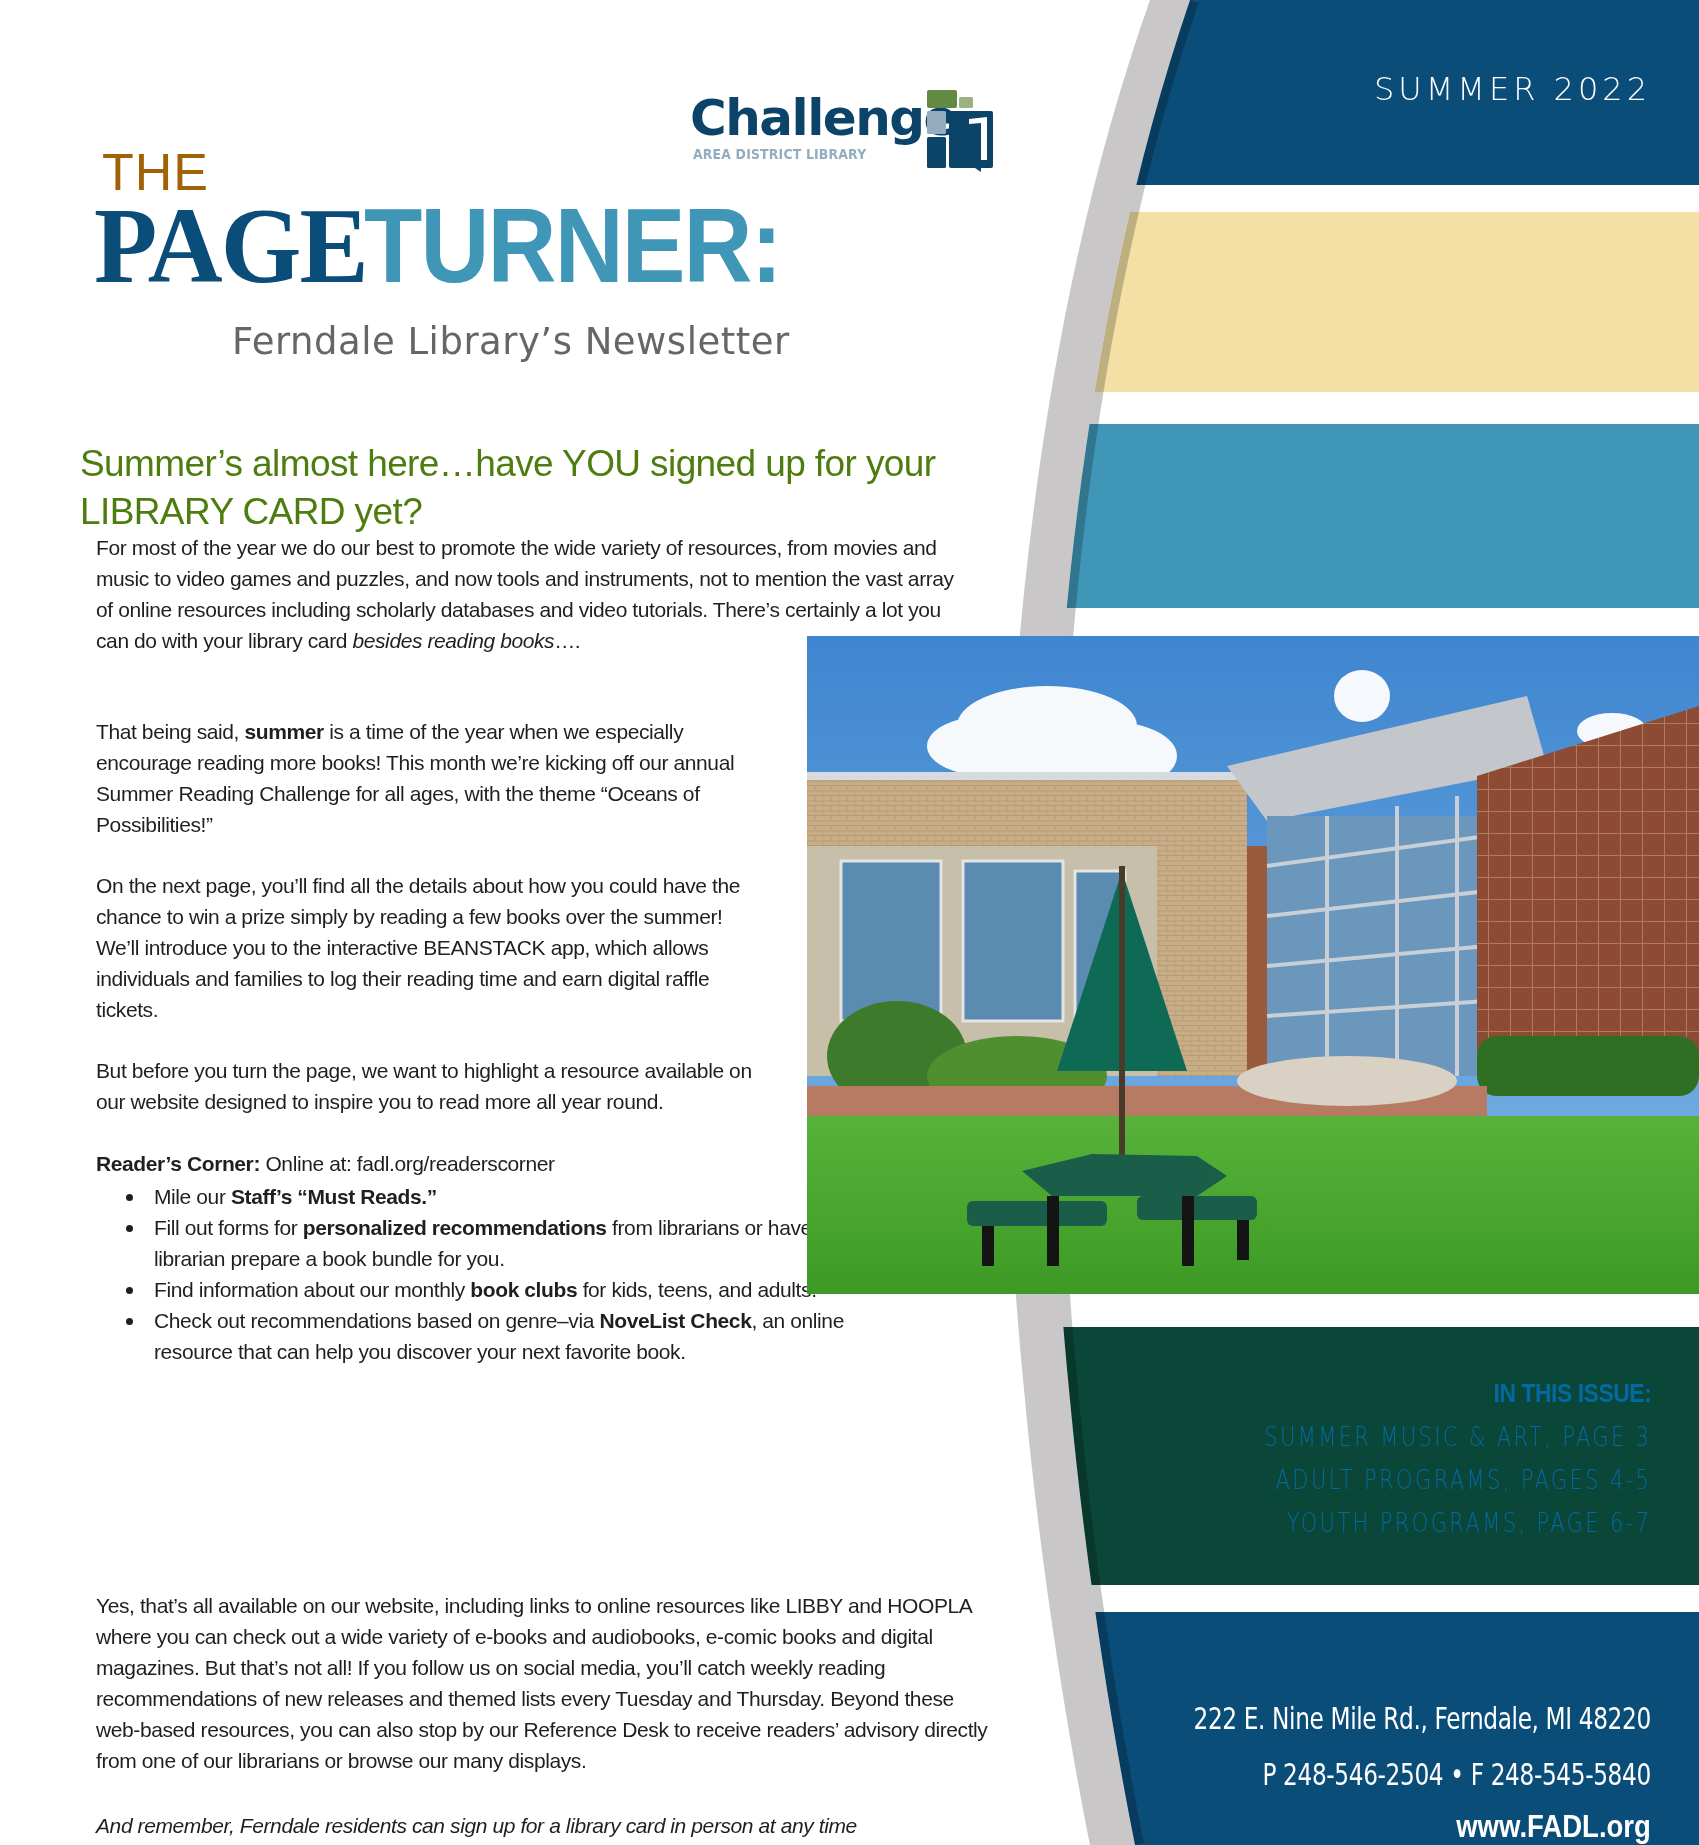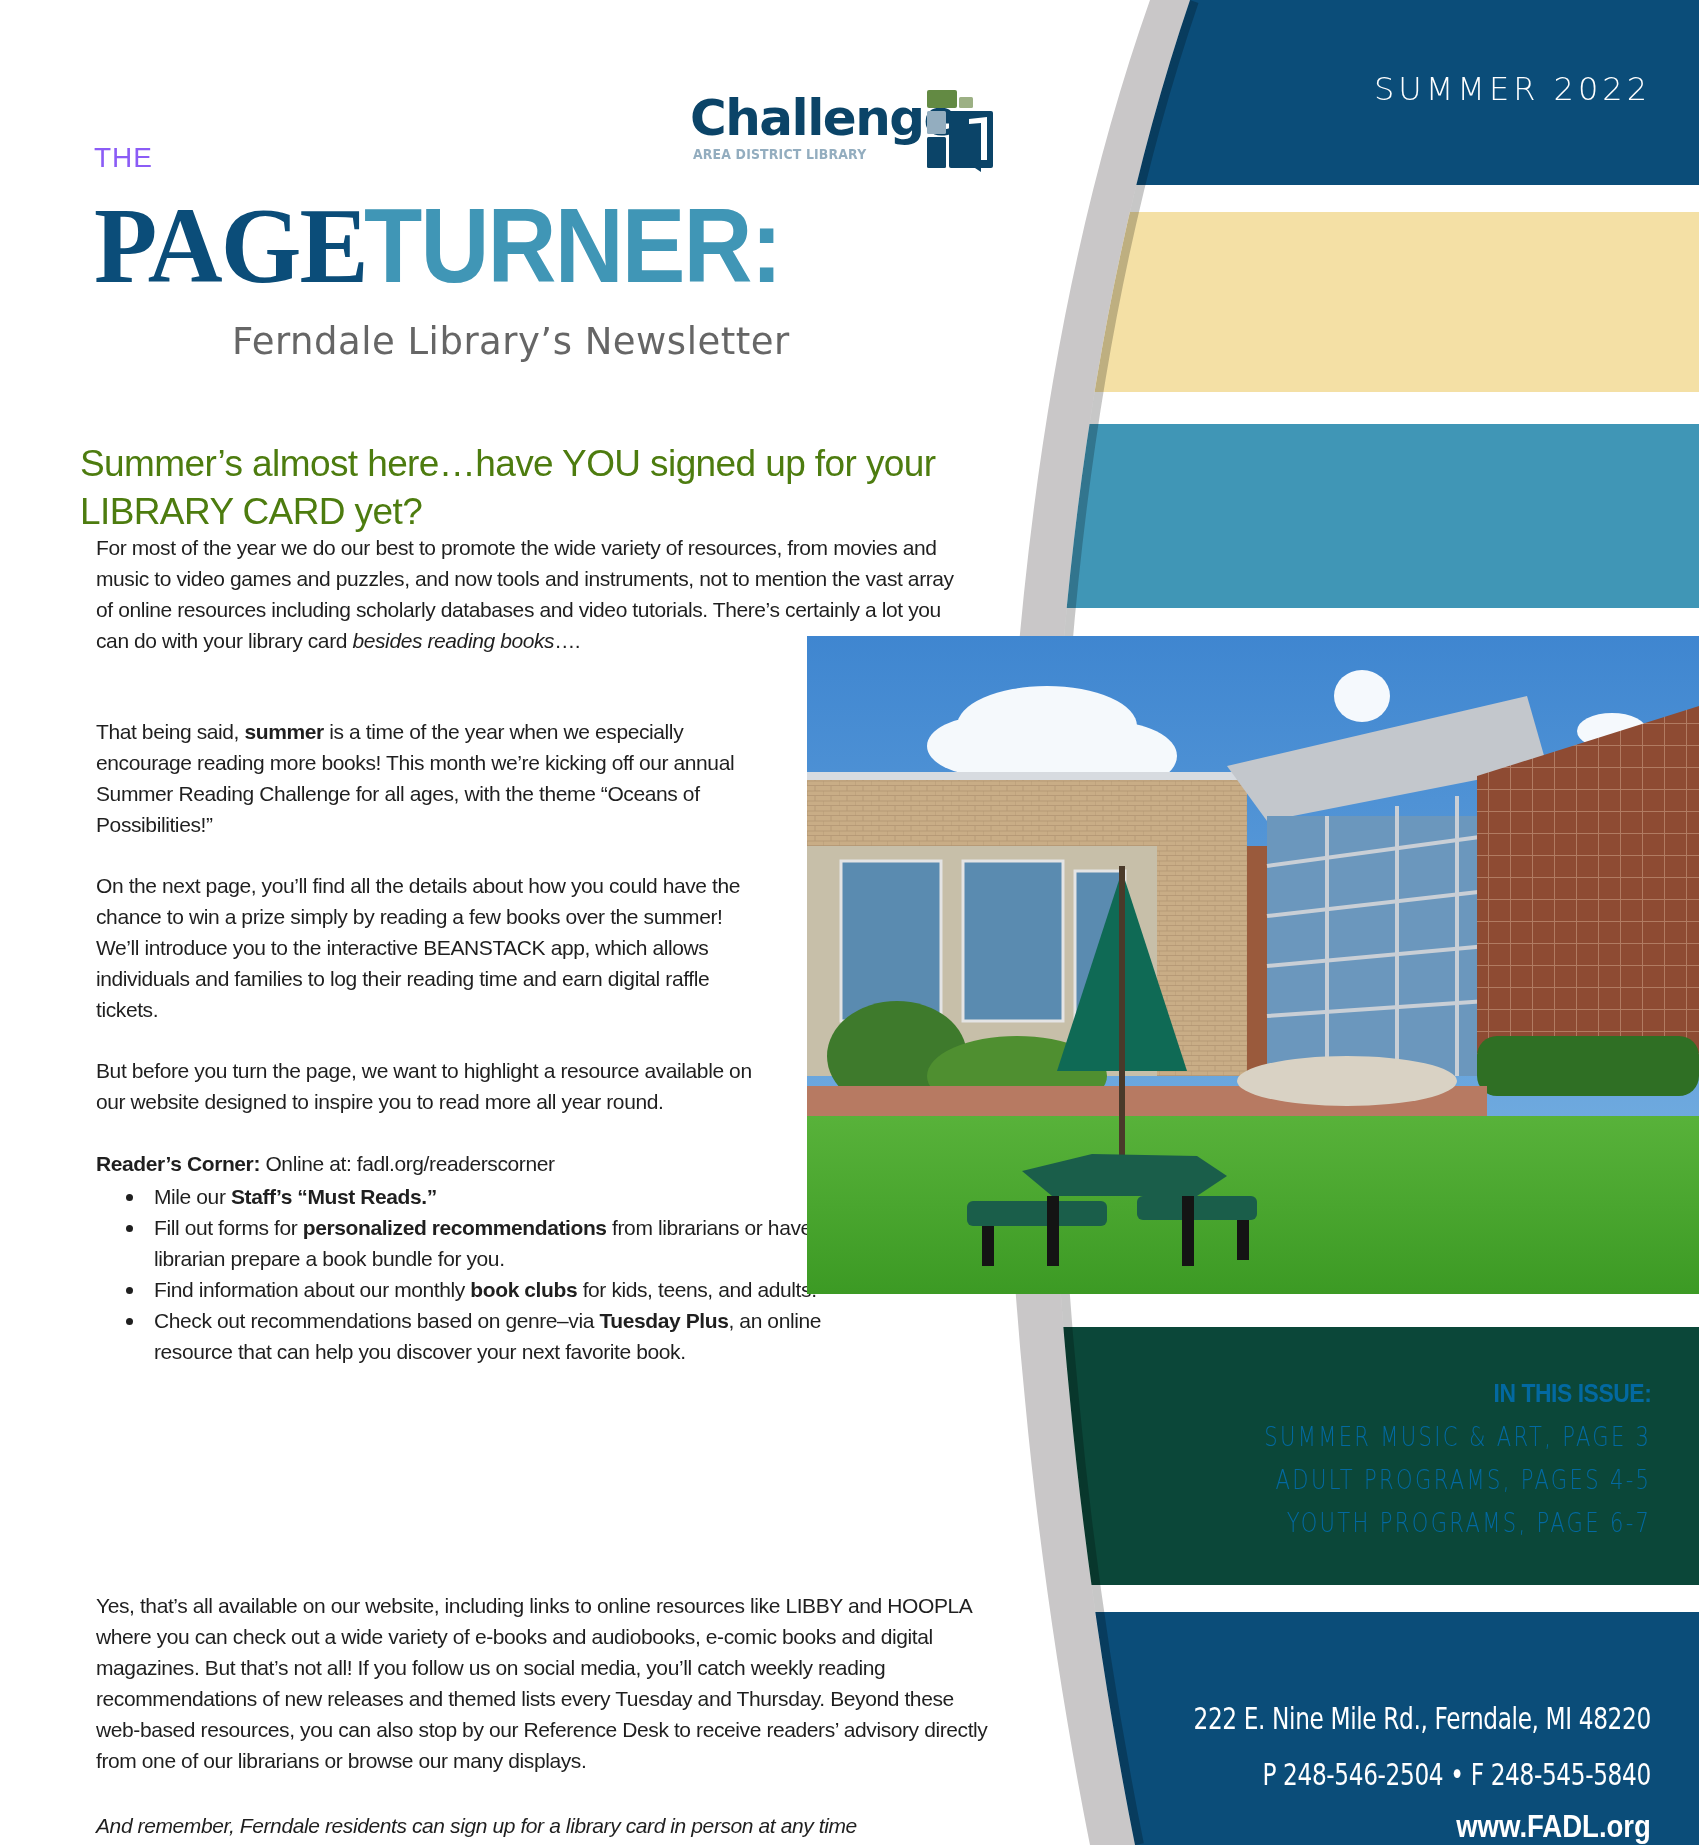--- a/index.html
+++ b/index.html
@@ -31,8 +31,8 @@
   .logo-mark { position: absolute; left: 235px; top: 0; width: 70px; height: 85px; }
 
   .the-word {
-    position: absolute; left: 94px; top: 142px;
-    font-family: "Liberation Sans", sans-serif; font-size: 28px; color: #8b5cf6; letter-spacing: 1px;
+    position: absolute; left: 102px; top: 142px;
+    font-family: "Liberation Sans", sans-serif; font-size: 52px; color: #a16207; letter-spacing: 1px;
   }
   .title-line { position: absolute; left: 94px; top: 192px; white-space: nowrap; line-height: 1; }
   .title-page {

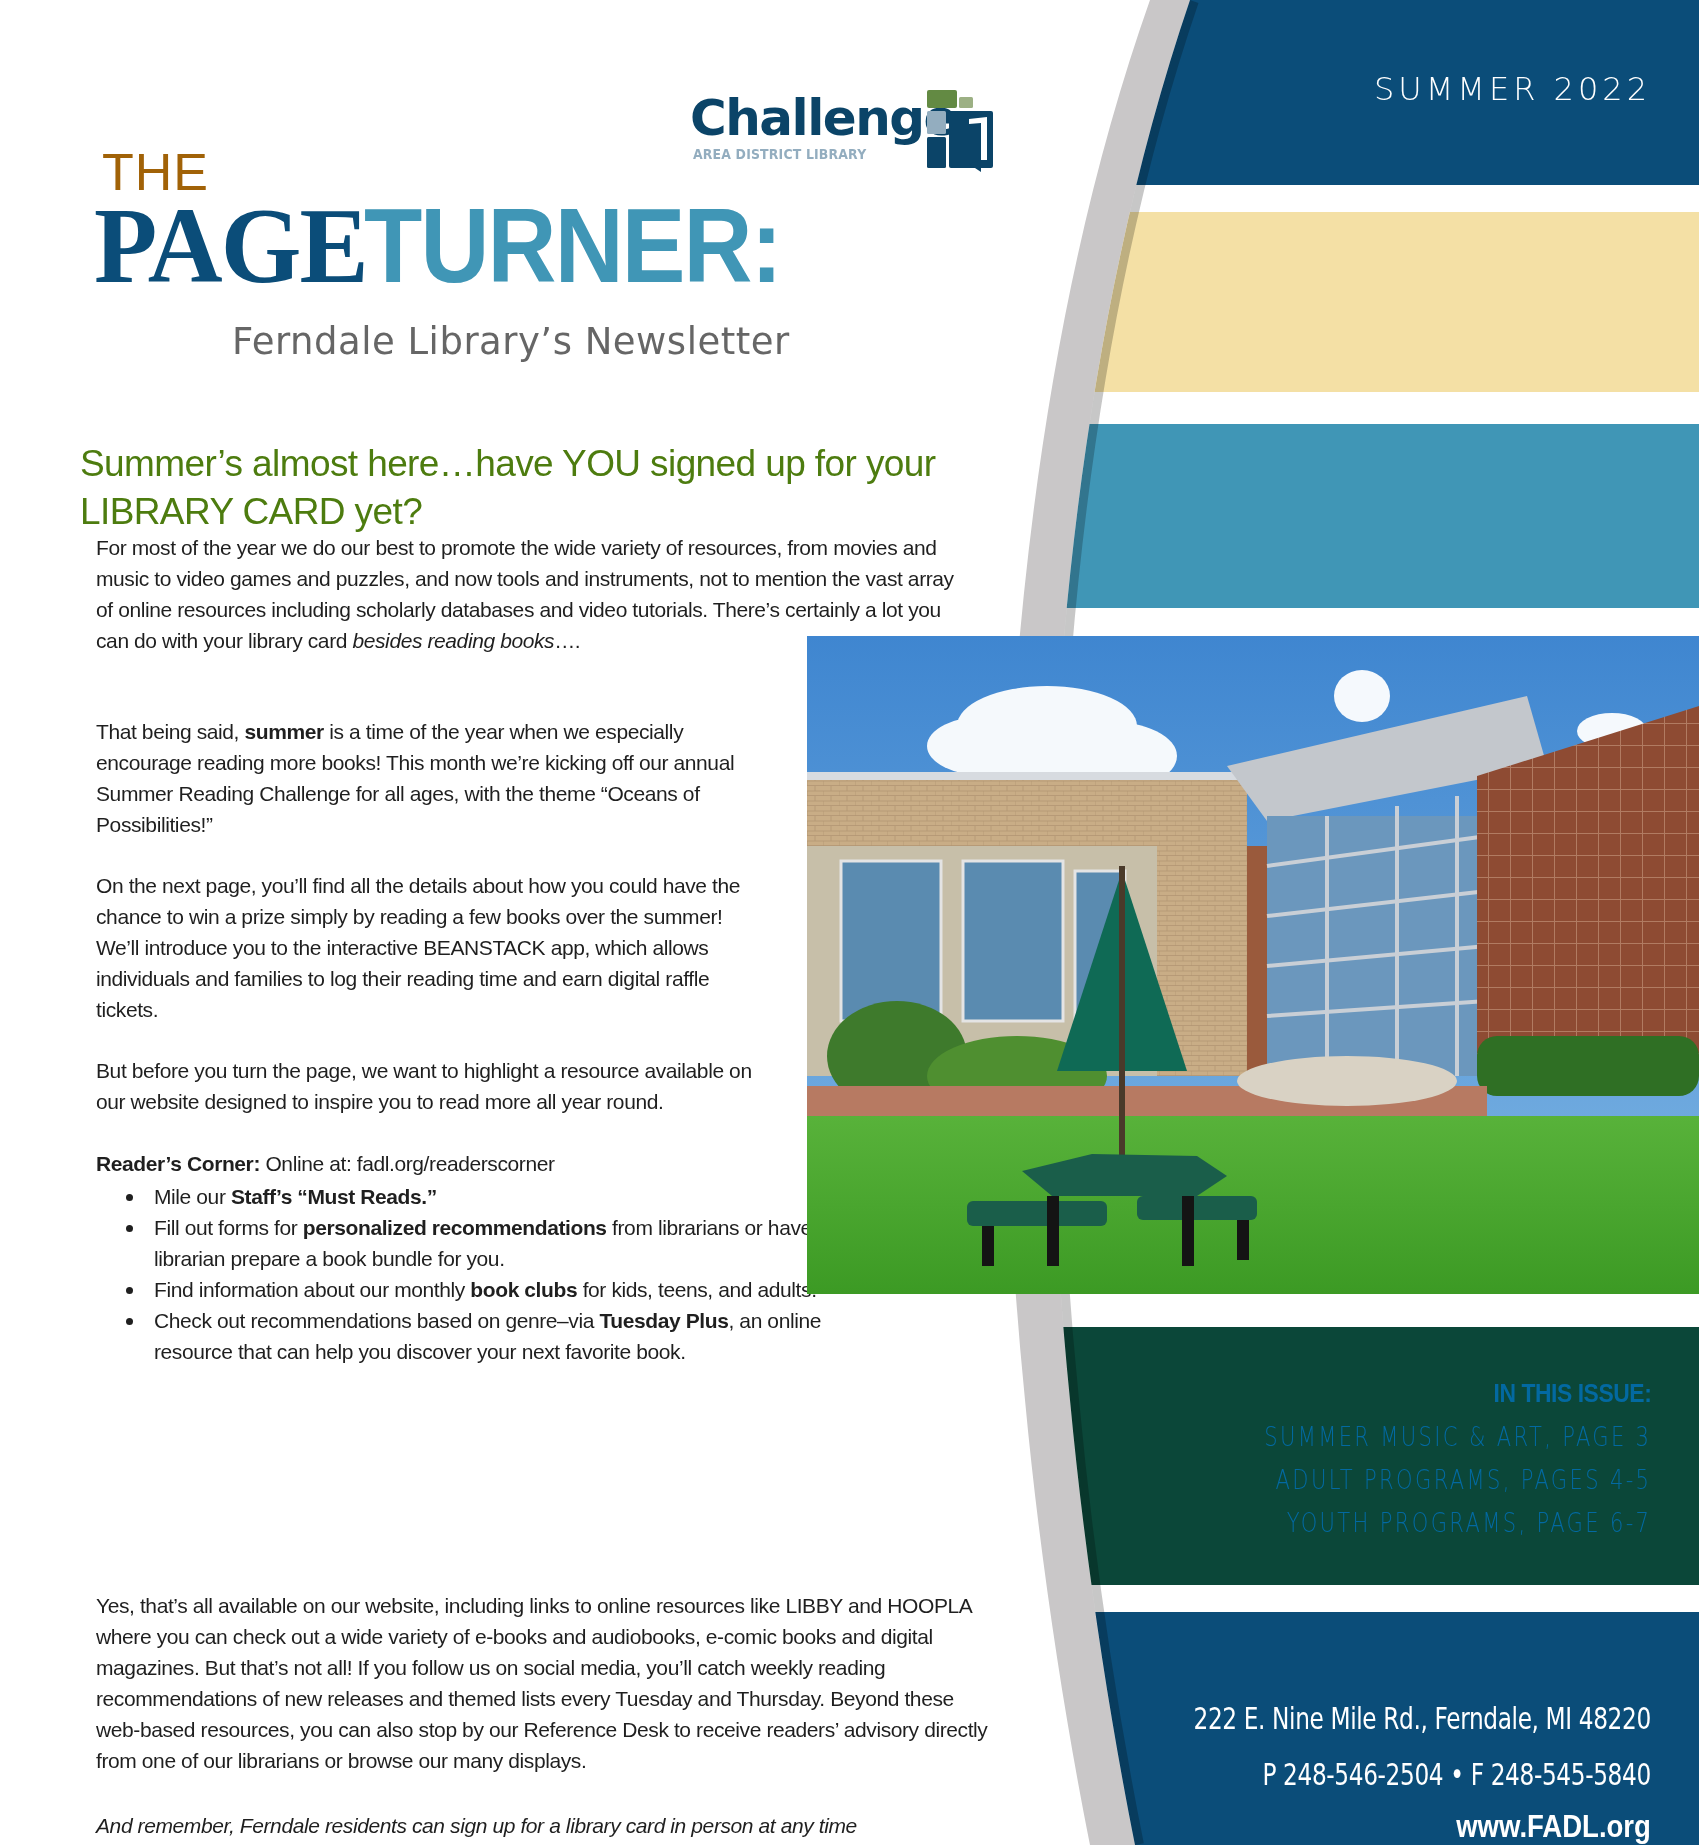--- a/index.html
+++ b/index.html
@@ -172,7 +172,7 @@
     <li><span>Mile our </span><b>Staff’s “Must Reads.”</b><span></span></li>
     <li><span>Fill out forms for </span><b>personalized recommendations</b><span> from librarians or have a librarian prepare a book bundle for you.</span></li>
     <li><span>Find information about our monthly </span><b>book clubs</b><span> for kids, teens, and adults.</span></li>
-    <li><span>Check out recommendations based on genre–via </span><b>Tuesday Plus</b><span>, an online resource that can help you discover your next favorite book.</span></li>
+    <li><span>Check out recommendations based on genre–via </span><b>NoveList Check</b><span>, an online resource that can help you discover your next favorite book.</span></li>
   </ul>
 </div>
 

